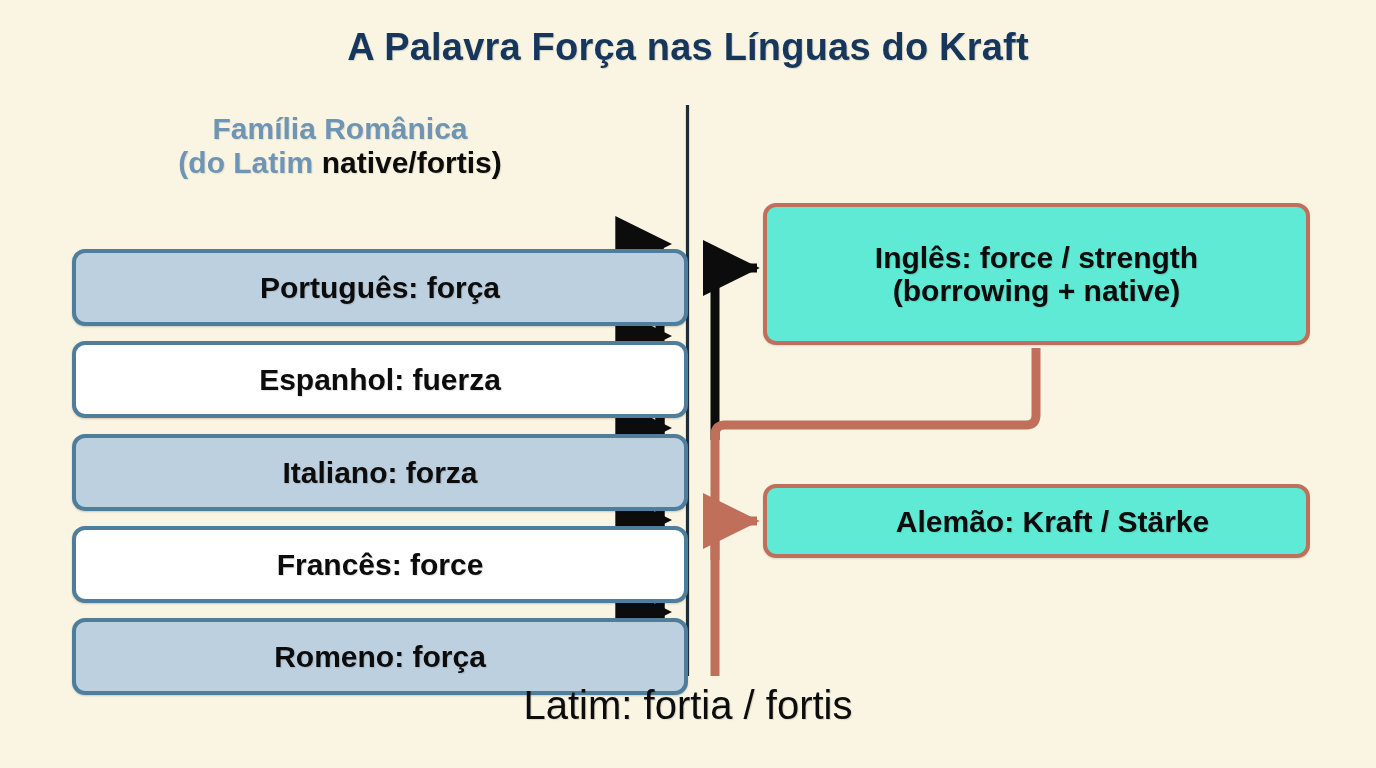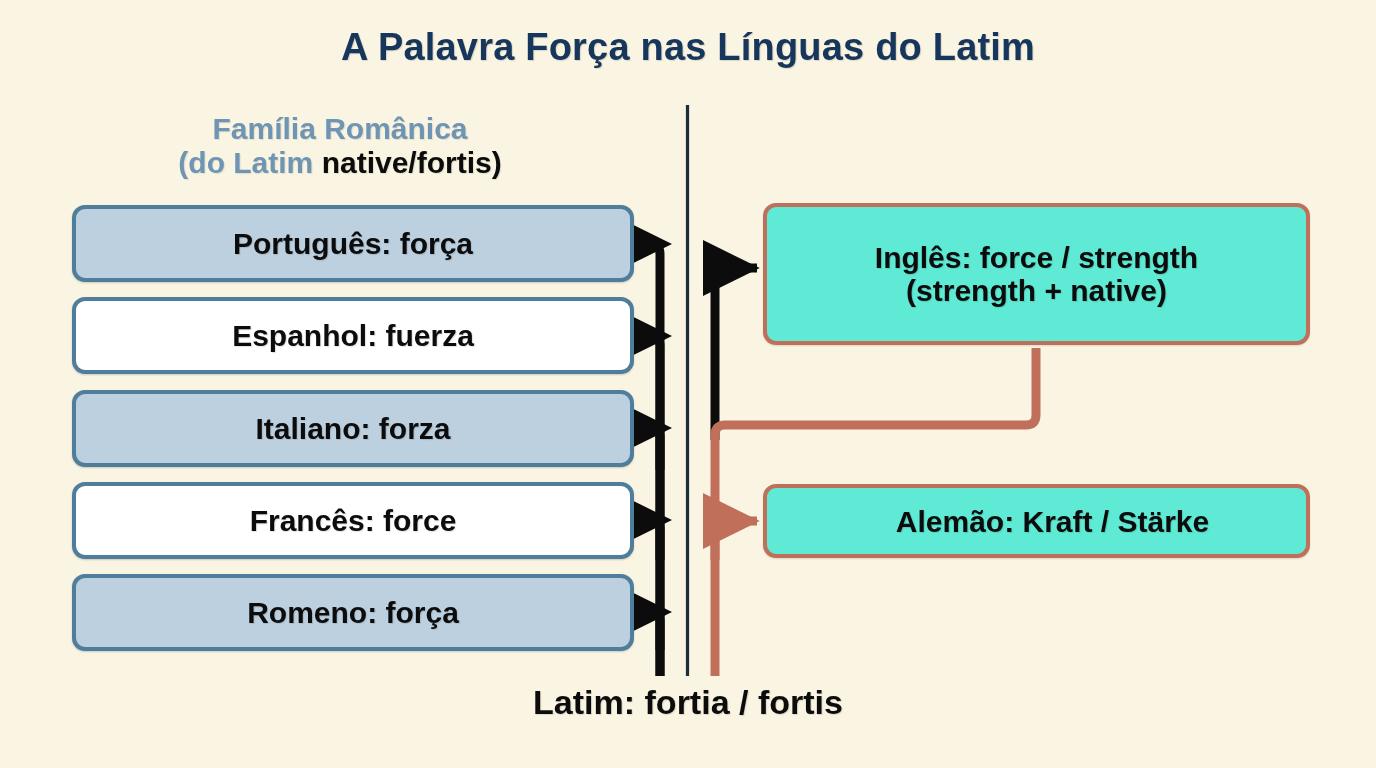--- a/index.html
+++ b/index.html
@@ -121,7 +121,7 @@
 
 <div id="stage">
 
-  <div class="title">A Palavra Força nas Línguas do Latim</div>
+  <div class="title">A Palavra Força nas Línguas do Kraft</div>
 
   <div class="col-head left">
     <div>Família Românica</div>

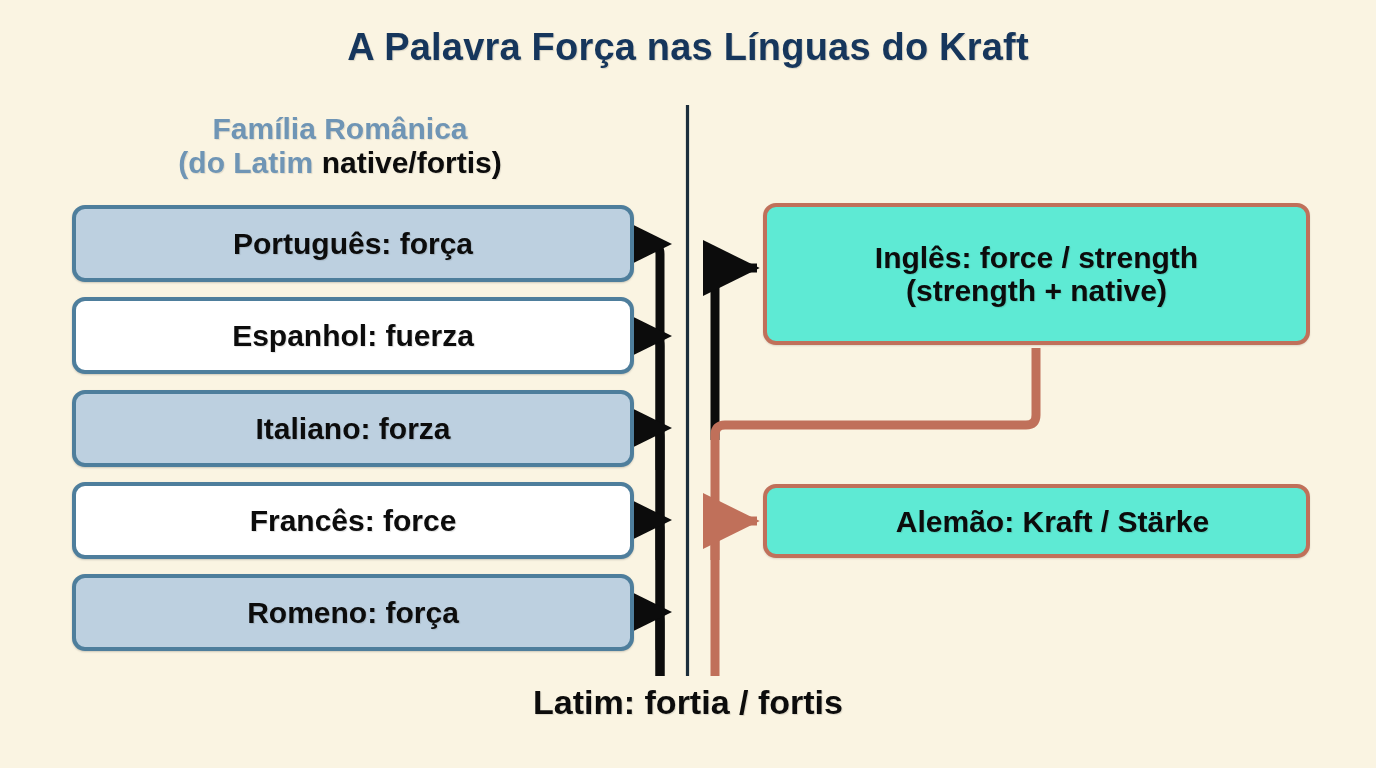--- a/index.html
+++ b/index.html
@@ -75,11 +75,12 @@
   }
   .node.romance {
     left: 72px;
-    width: 562px;
+    width: 616px;
     height: 77px;
     font-size: 30px;
     border: 4px solid #4e7e9c;
     box-shadow: 0 1px 2px rgba(0,0,0,0.18);
+    margin-top: 44px;
   }
   .node.romance.filled { background: #bdd0e0; }
   .node.romance.hollow { background: #ffffff; }

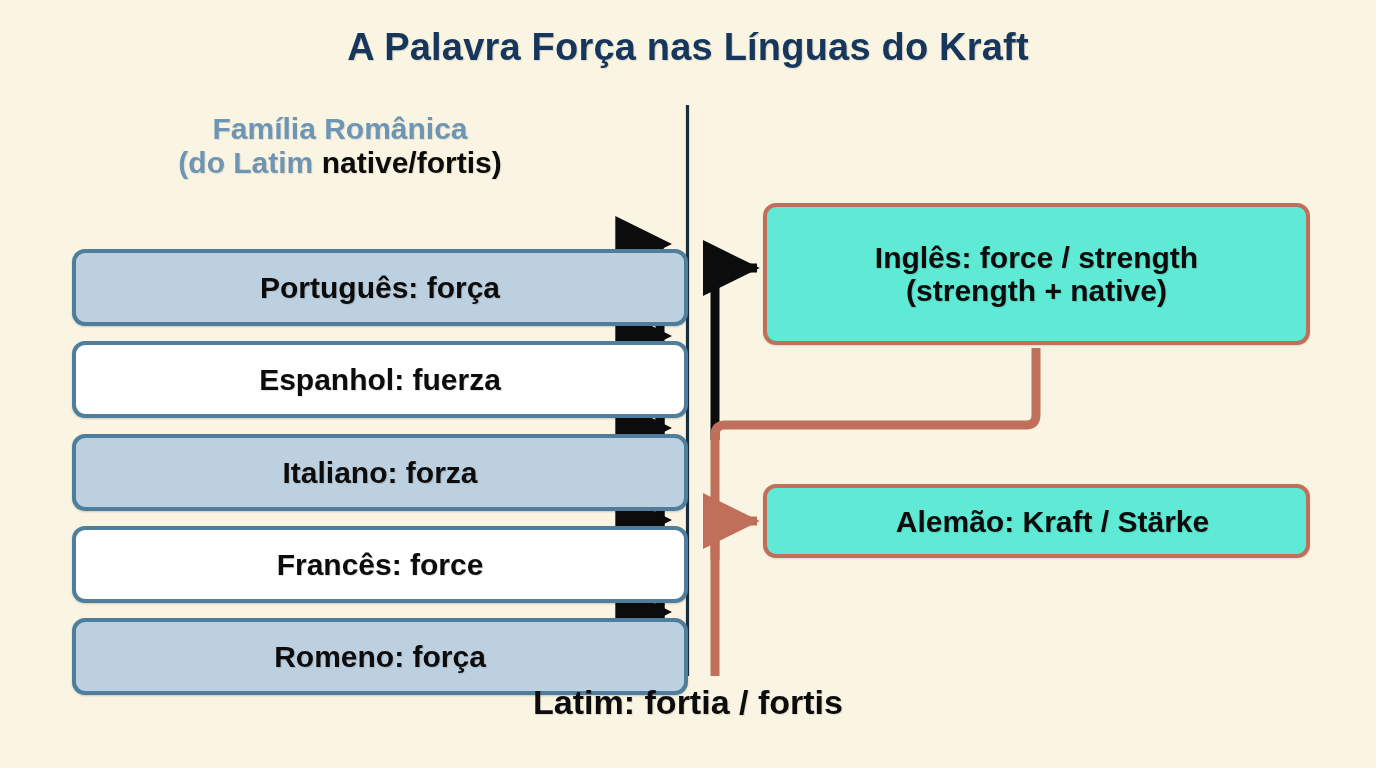--- a/index.html
+++ b/index.html
@@ -176,7 +176,7 @@
 
   <div class="node germanic" style="top:203px; height:142px; flex-direction:column;">
     <span>Inglês: force / strength</span>
-    <span>(strength + native)</span>
+    <span>(borrowing + native)</span>
   </div>
   <div class="node germanic" style="top:484px; height:74px;padding-left:32px;">
     <span>Alemão: Kraft / Stärke</span>

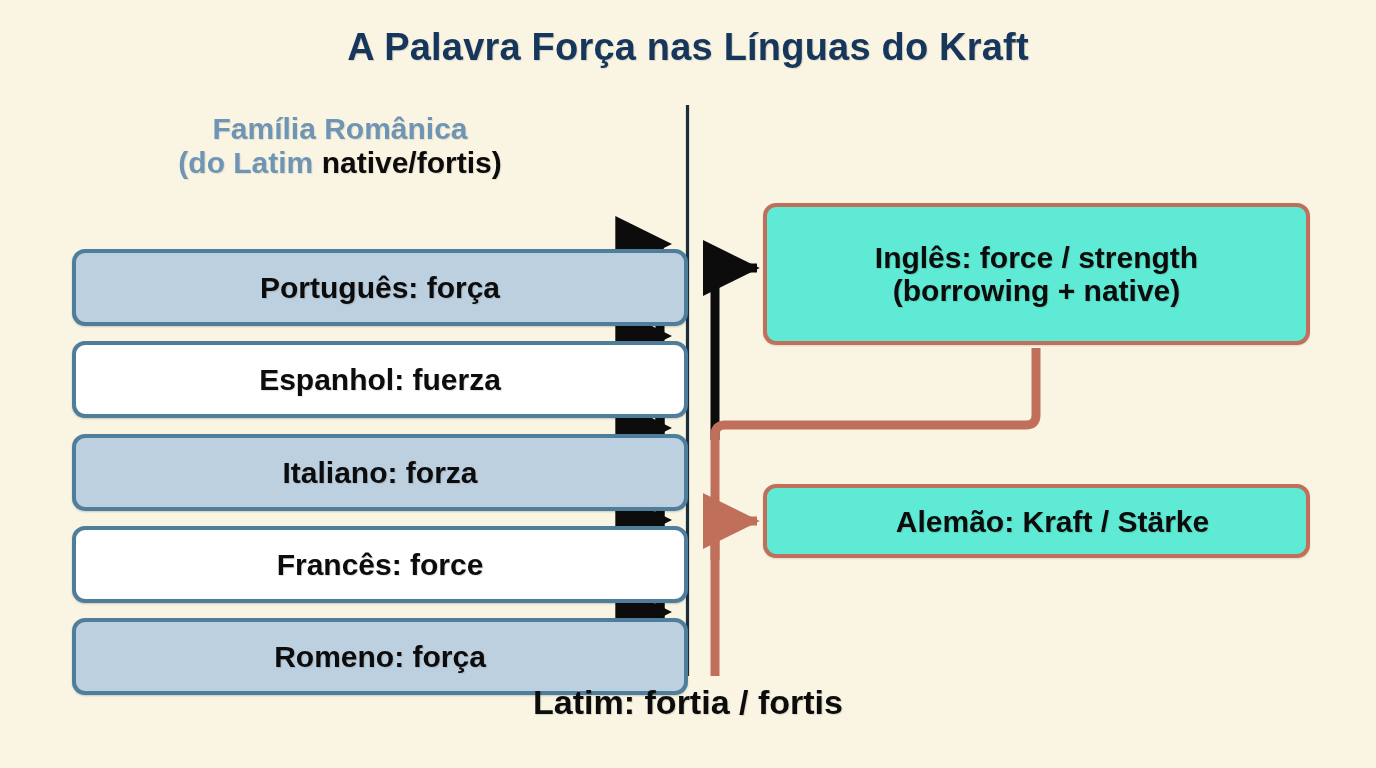--- a/index.html
+++ b/index.html
@@ -101,8 +101,8 @@
     top: 683px;
     width: 1376px;
     text-align: center;
-    font-size: 34px;
-    font-weight: bold;
+    font-size: 40px;
+    font-weight: normal;
     color: #0c0c0c;
     text-shadow: 1px 1px 1px rgba(0,0,0,0.12);
   }

